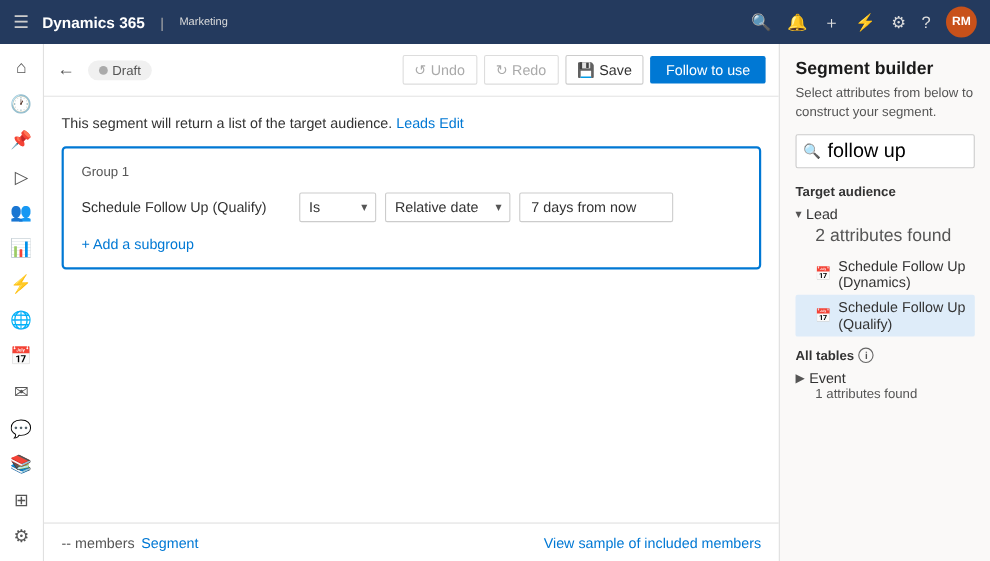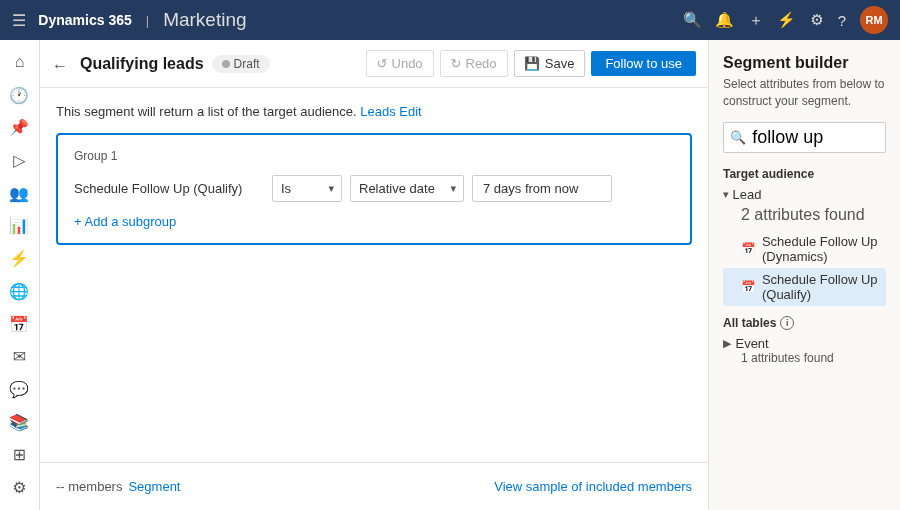--- a/index.html
+++ b/index.html
@@ -20,7 +20,7 @@
     .top-nav .hamburger { font-size: 16px; color: #ccc; cursor: pointer; margin-right: 4px; }
     .top-nav .app-title { font-weight: 600; font-size: 14px; color: white; }
     .top-nav .divider { color: #aaa; margin: 0 6px; }
-    .top-nav .module-title { font-size: 19px; color: #ddd; text-align: center; }
+    .top-nav .module-title { font-size: 10px; color: #ddd; text-align: center; }
     .top-nav-right { margin-left: auto; display: flex; align-items: center; gap: 14px; color: #ddd; }
     .top-nav-right span { cursor: pointer; font-size: 15px; }
     .avatar-circle { width: 28px; height: 28px; border-radius: 50%; background: #c8511a; display: flex; align-items: center; justify-content: center; font-size: 11px; font-weight: 600; color: white; }

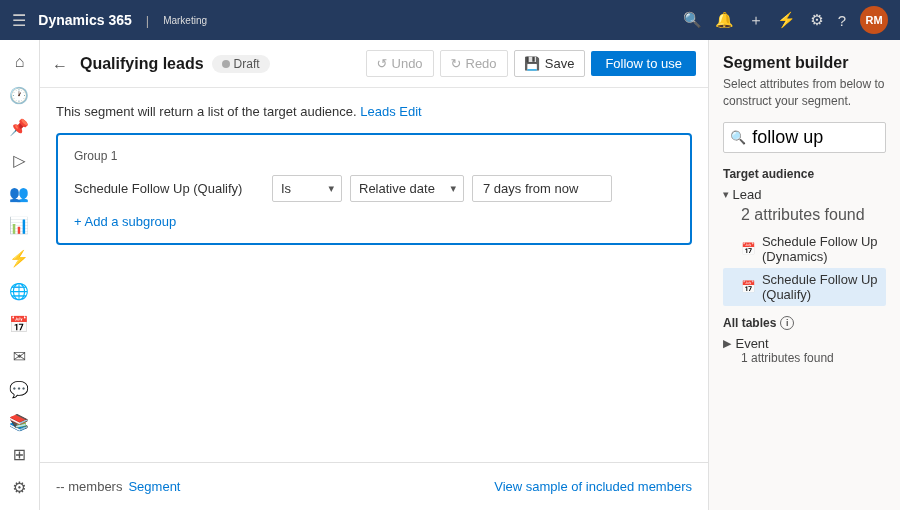--- a/index.html
+++ b/index.html
@@ -220,7 +220,6 @@
 
     <div class="command-bar">
       <span class="back-btn">←</span>
-      <span class="page-title">Qualifying leads</span>
       <div class="status-badge">
         <div class="status-dot"></div>
         <span>Draft</span>

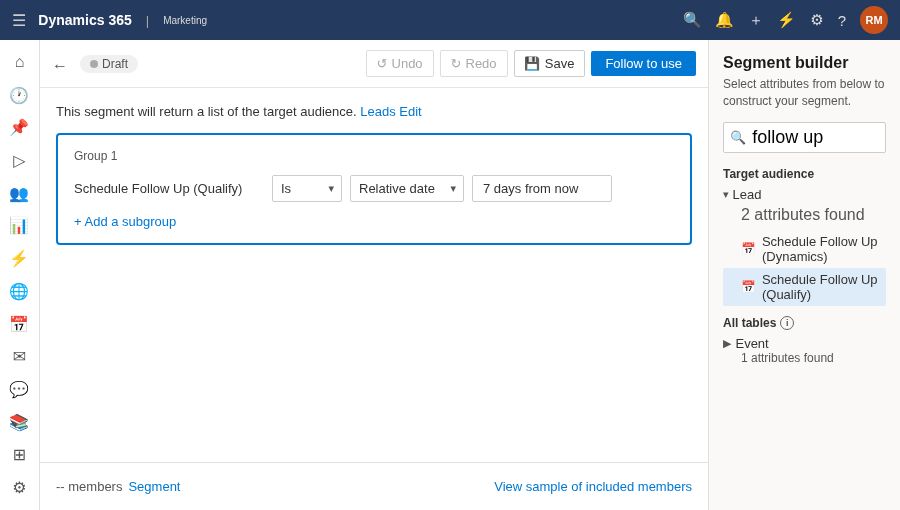--- a/index.html
+++ b/index.html
@@ -122,7 +122,7 @@
 
     
     .bottom-bar {
-      height: 48px;
+      height: 35px;
       display: flex; align-items: center;
       padding: 0 16px;
       border-top: 1px solid #e0e0e0;

